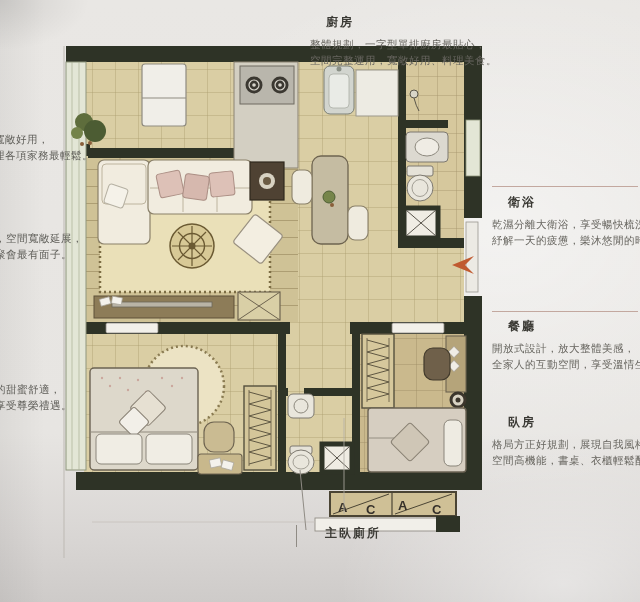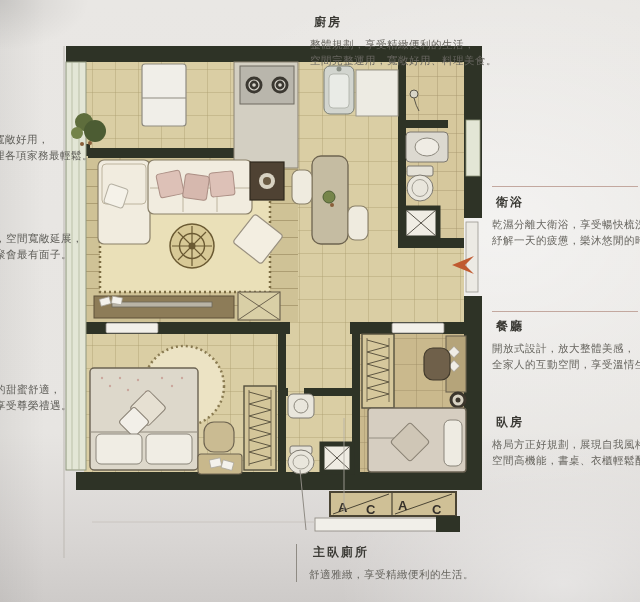--- a/index.html
+++ b/index.html
@@ -14,7 +14,7 @@
   }
   svg.plan{position:absolute;left:0;top:0;}
   .note{position:absolute;white-space:nowrap;}
-  .note .t{display:block;font-weight:bold;font-size:12px;color:#3b3a35;letter-spacing:2px;margin:0 0 5px 4px;}
+  .note .t{display:block;font-weight:bold;font-size:12px;color:#3b3a35;letter-spacing:2px;margin:0 0 5px 16px;}
   .note .l{display:block;font-size:10.5px;color:#67655f;letter-spacing:.5px;line-height:16px;}
   .rule{position:absolute;width:146px;height:1px;background:#c3a89f;}
   .leftcut .l{color:#5f5e59;}

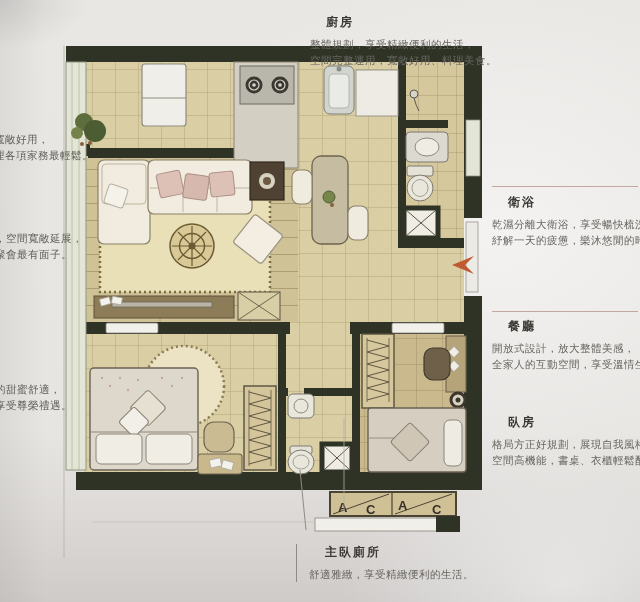--- a/index.html
+++ b/index.html
@@ -287,7 +287,7 @@
 
 <div class="note" style="left:310px;top:14px;">
   <span class="t">廚房</span>
-  <span class="l">整體規劃，享受精緻便利的生活，</span>
+  <span class="l">整體規劃，一字型單排廚房最貼心，</span>
   <span class="l">空間完整運用，寬敞好用、料理美食。</span>
 </div>
 

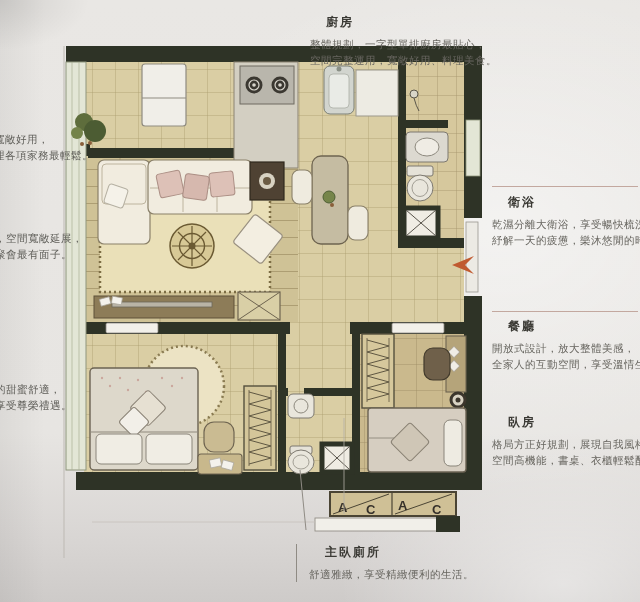--- a/index.html
+++ b/index.html
@@ -311,7 +311,7 @@
   <span class="l">空間高機能，書桌、衣櫃輕鬆配置。</span>
 </div>
 
-<div class="note mt" style="left:296px;top:544px;">
+<div class="note mt" style="left:296px;top:525px;">
   <span class="t">主臥廁所</span>
   <span class="l">舒適雅緻，享受精緻便利的生活。</span>
 </div>

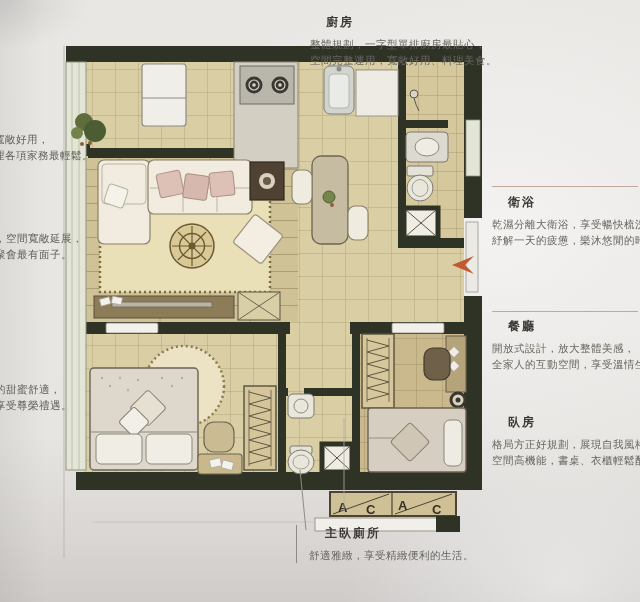--- a/index.html
+++ b/index.html
@@ -313,7 +313,6 @@
 
 <div class="note mt" style="left:296px;top:525px;">
   <span class="t">主臥廁所</span>
-  <span class="l">舒適雅緻，享受精緻便利的生活。</span>
 </div>
 
 <div class="note leftcut" style="left:-6px;top:131px;">

